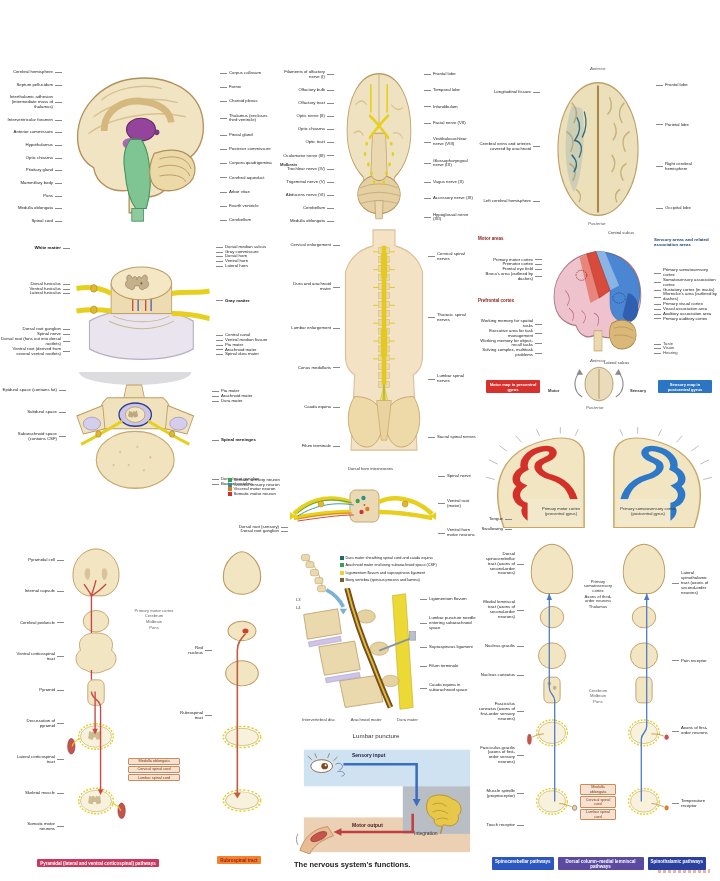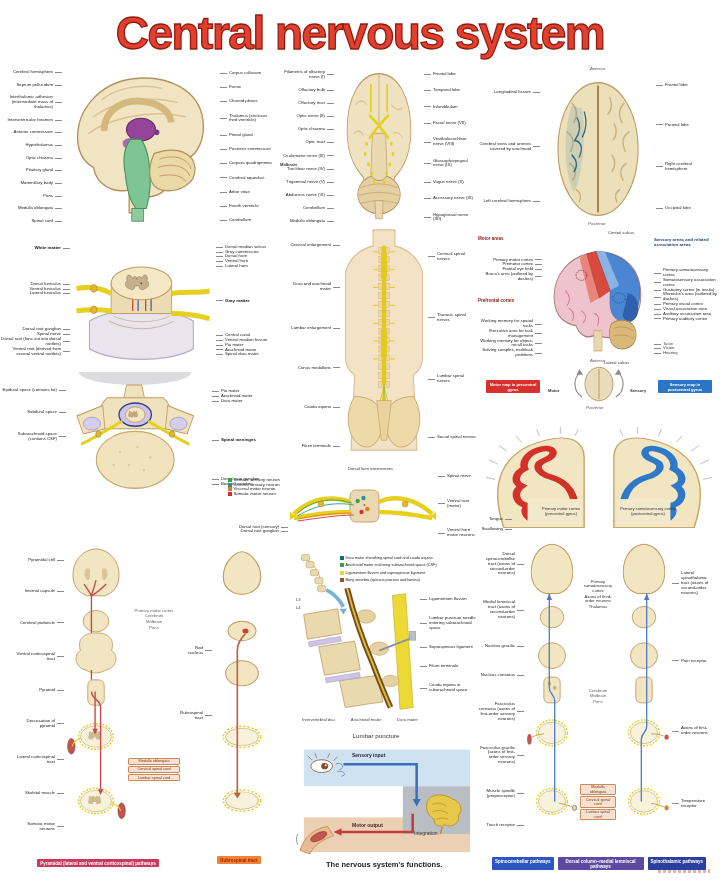--- a/index.html
+++ b/index.html
@@ -37,7 +37,6 @@
 <body>
 
 <div id="poster">
-  <div class="title">Central nervous system</div>
   <div class="wm"></div>
 
   <section class="panel" style="left:0px;top:66px;width:278px;height:162px;">

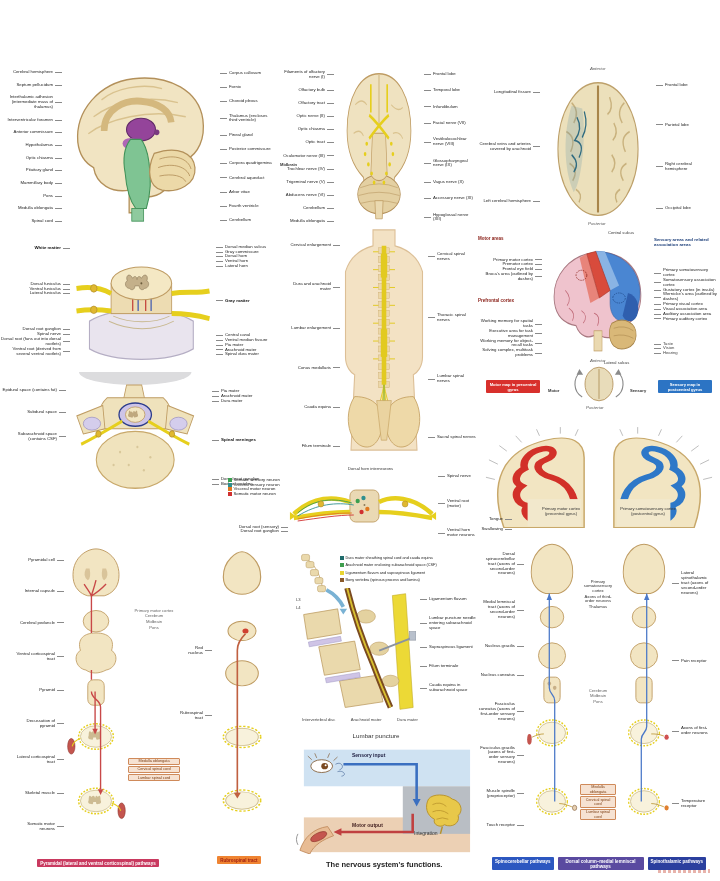--- a/index.html
+++ b/index.html
@@ -962,7 +962,7 @@
     <div class="ovl" style="left:62px;top:6px;font-size:5px;font-weight:bold;color:#224;">Sensory input</div>
     <div class="ovl" style="left:124px;top:84px;font-size:5px;color:#333;">Integration</div>
     <div class="ovl" style="left:62px;top:76px;font-size:5px;font-weight:bold;color:#422;">Motor output</div>
-    <div class="bigcap" style="position:absolute;left:0px;top:114px;width:188px;text-align:left;padding-left:4px;margin-left:32px;">The nervous system's functions.</div>
+    <div class="bigcap" style="position:absolute;left:0px;top:114px;width:188px;text-align:left;padding-left:4px;">The nervous system's functions.</div>
   </section>
 
   <section class="panel" style="left:478px;top:540px;width:242px;height:338px;">

